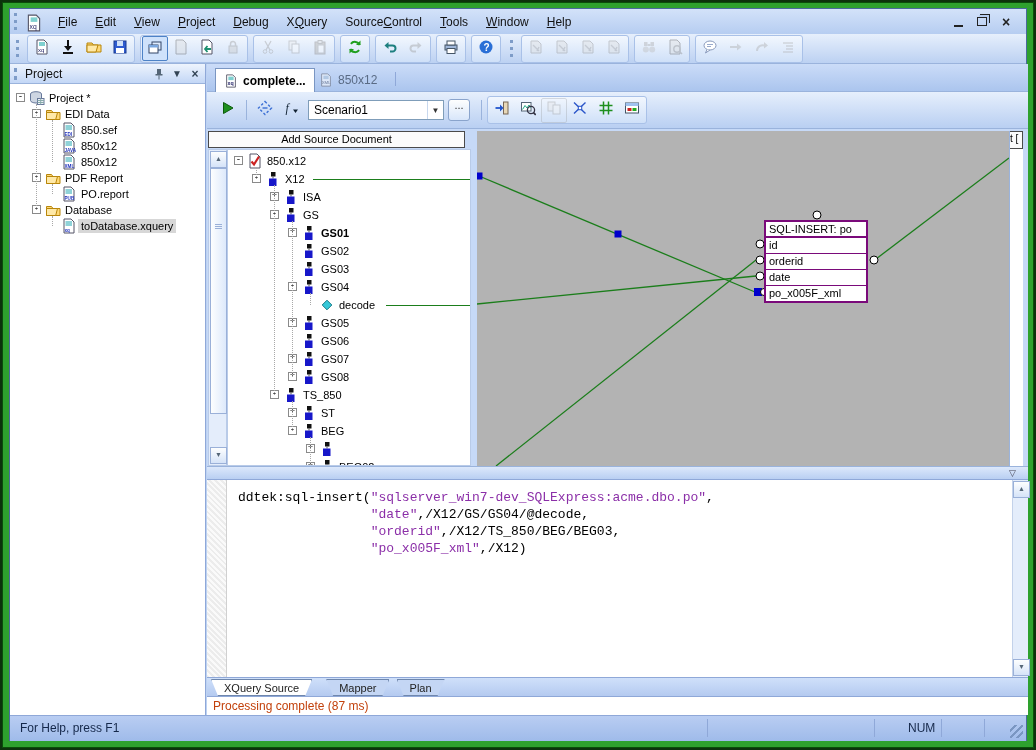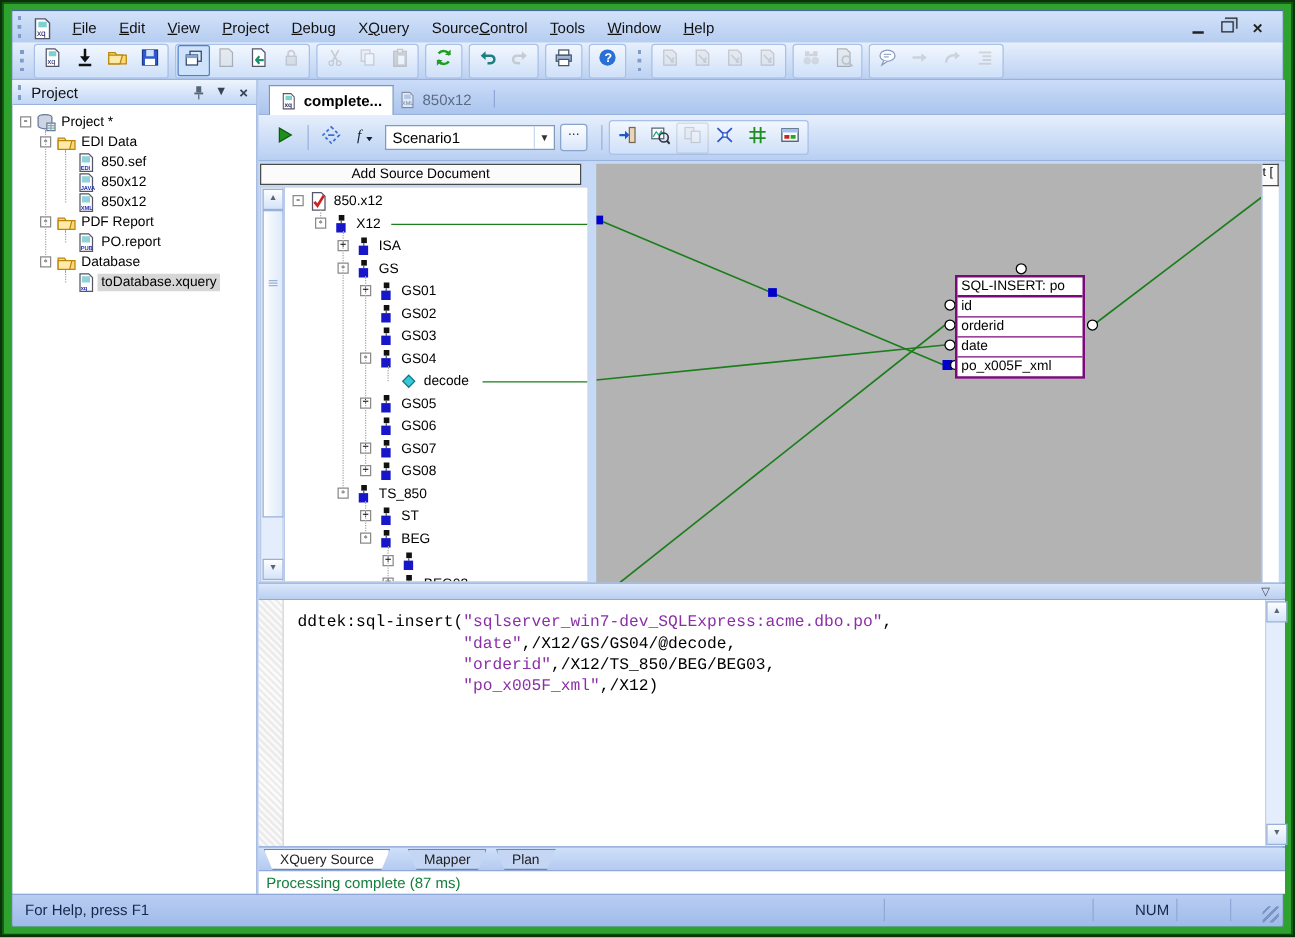--- a/index.html
+++ b/index.html
@@ -588,7 +588,7 @@
                   <path d="M8 5.5v2" stroke="#555"></path>
                   <rect x="4" y="7.5" width="7.5" height="7.5" fill="#1717c9"></rect>
                 </svg></span>
-              <span class="tlabel" style="left: 90px;">GS01</span>
+              <span class="tlabel" style="left: 90px; font-weight: bold;">GS01</span>
             </div>
             <div class="trow" style="top: 92px; height: 18px;">
               <span class="ticon" style="left: 73px;"><svg viewBox="0 0 16 16">

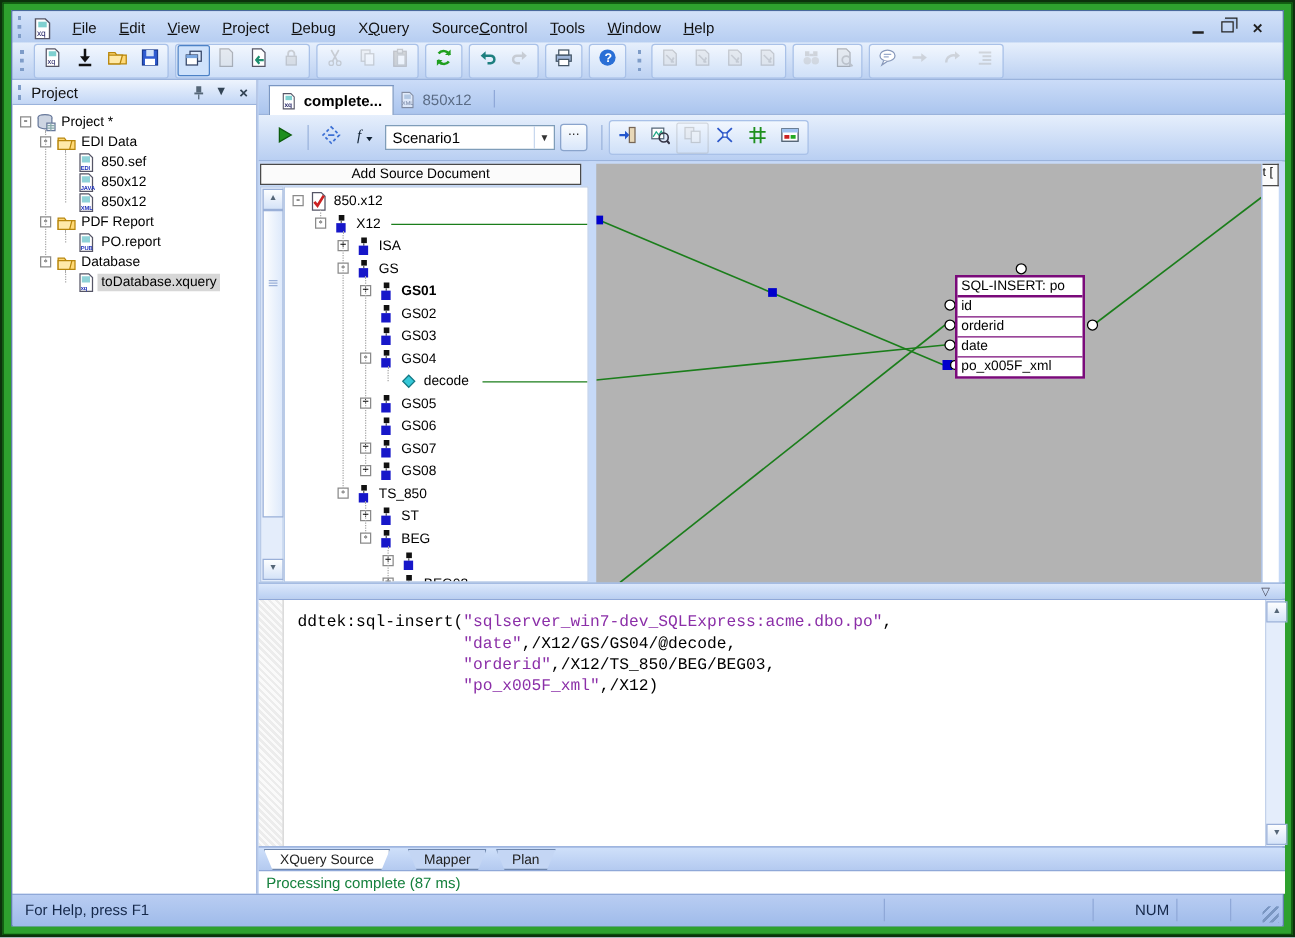--- a/index.html
+++ b/index.html
@@ -101,7 +101,7 @@
         clip-path:polygon(0 0,100% 0,calc(100% - 7px) 100%,7px 100%);padding:0 12px;background:#c4d6f4;border:1px solid #6f87ad;box-sizing:border-box;}
   .btab.on{background:#fff;font-weight:normal;}
   .statusmsg{position:absolute;left:0;top:632px;width:100%;height:19px;background:#fff;border-top:1px solid #8fa8d8;box-sizing:border-box;
-             font-size:12px;color:#15803d;padding:2px 0 0 6px;}
+             font-size:12px;color:#c2410c;padding:2px 0 0 6px;}
 
   .statusbar{position:absolute;left:0;top:706px;width:100%;height:26px;background:linear-gradient(#b9cdf2,#9fbbea);border-top:1px solid #8fa8d8;box-sizing:border-box;font-size:12px;color:#15284a;}
   .sb-help{position:absolute;left:10px;top:5px;}

